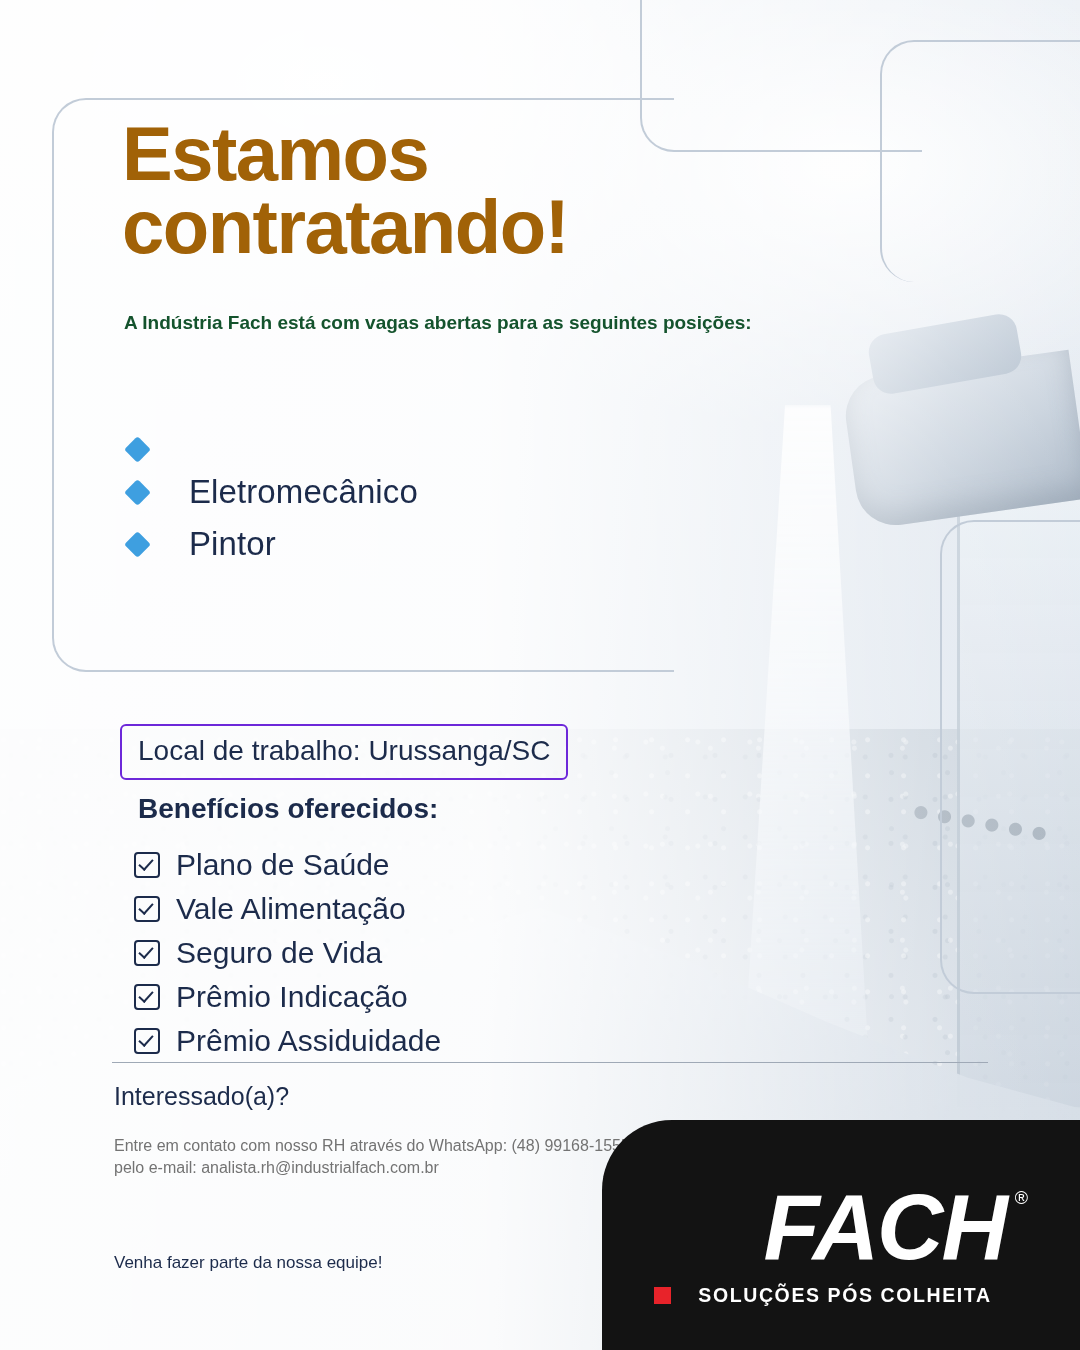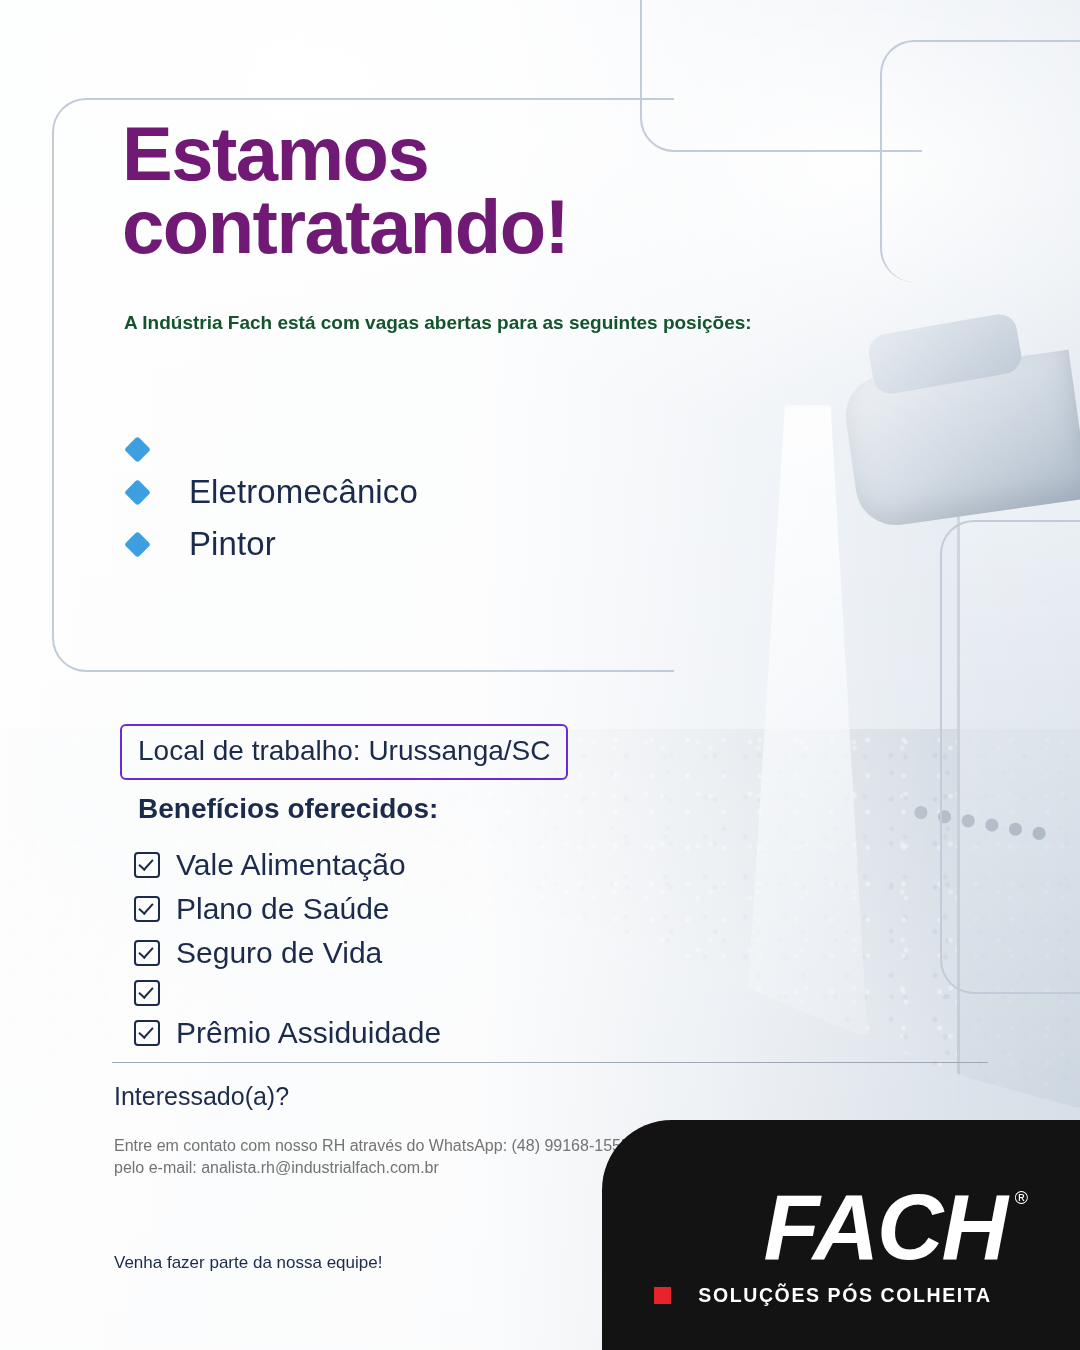--- a/index.html
+++ b/index.html
@@ -169,7 +169,7 @@
     left: 122px;
     top: 118px;
     width: 640px;
-    color: #701a75;
+    color: #a16207;
     font-size: 76px;
     font-weight: 700;
     line-height: 0.96;

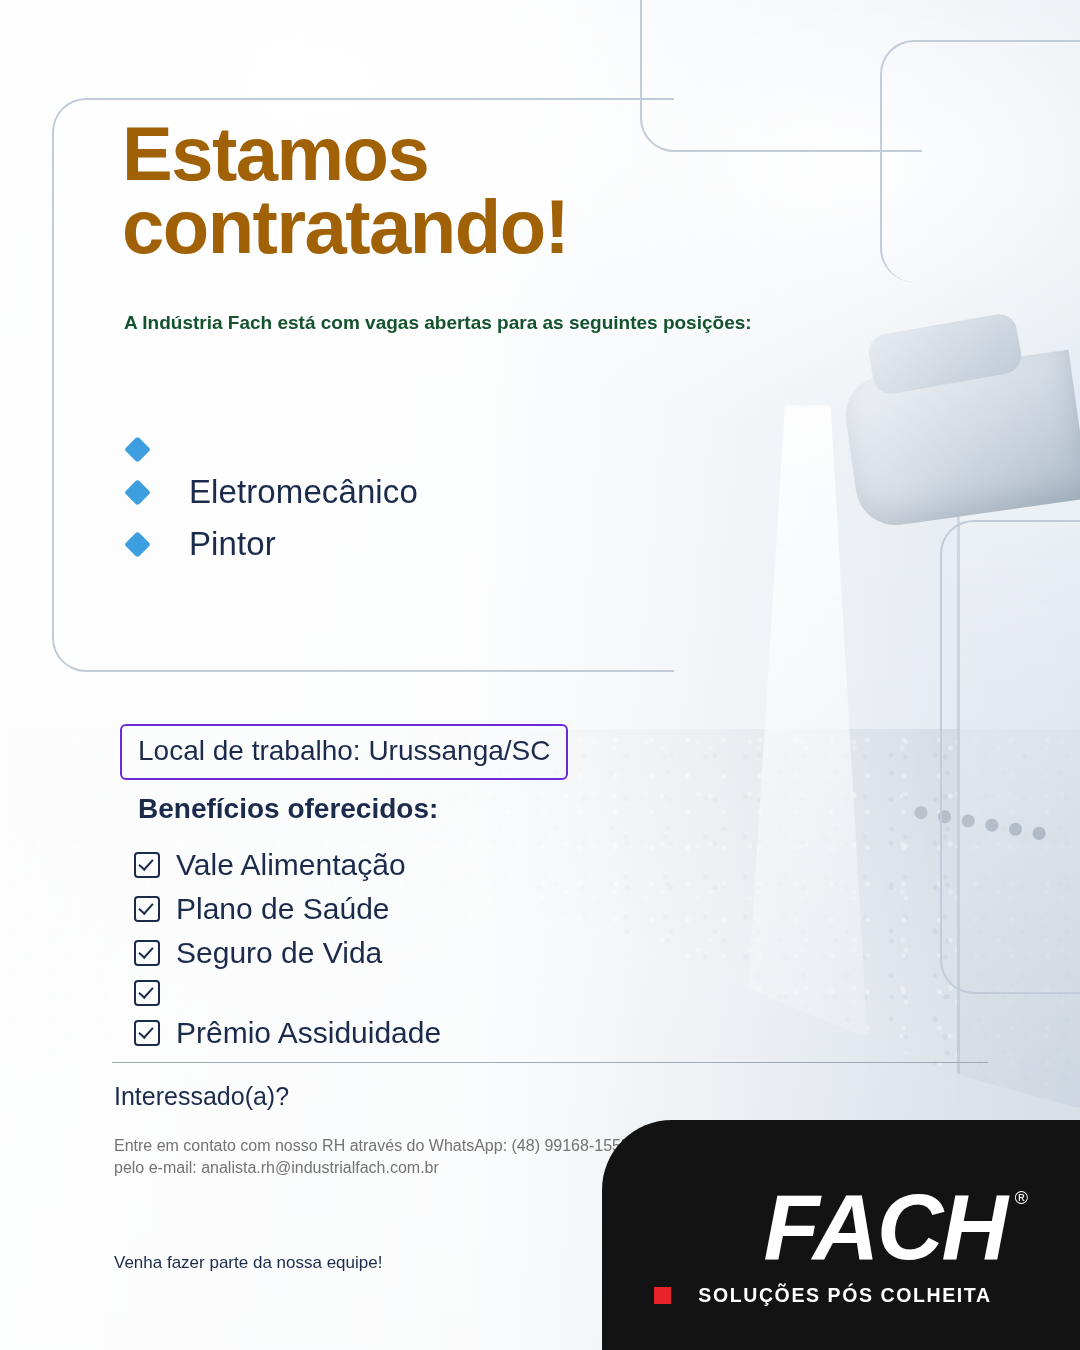--- a/index.html
+++ b/index.html
@@ -415,11 +415,11 @@
     <div class="benefits">
       <div class="benefit">
         <span class="chk"></span>
-        <span class="benefit-label">Vale Alimentação</span>
+        <span class="benefit-label">Plano de Saúde</span>
       </div>
       <div class="benefit">
         <span class="chk"></span>
-        <span class="benefit-label">Plano de Saúde</span>
+        <span class="benefit-label">Vale Alimentação</span>
       </div>
       <div class="benefit">
         <span class="chk"></span>

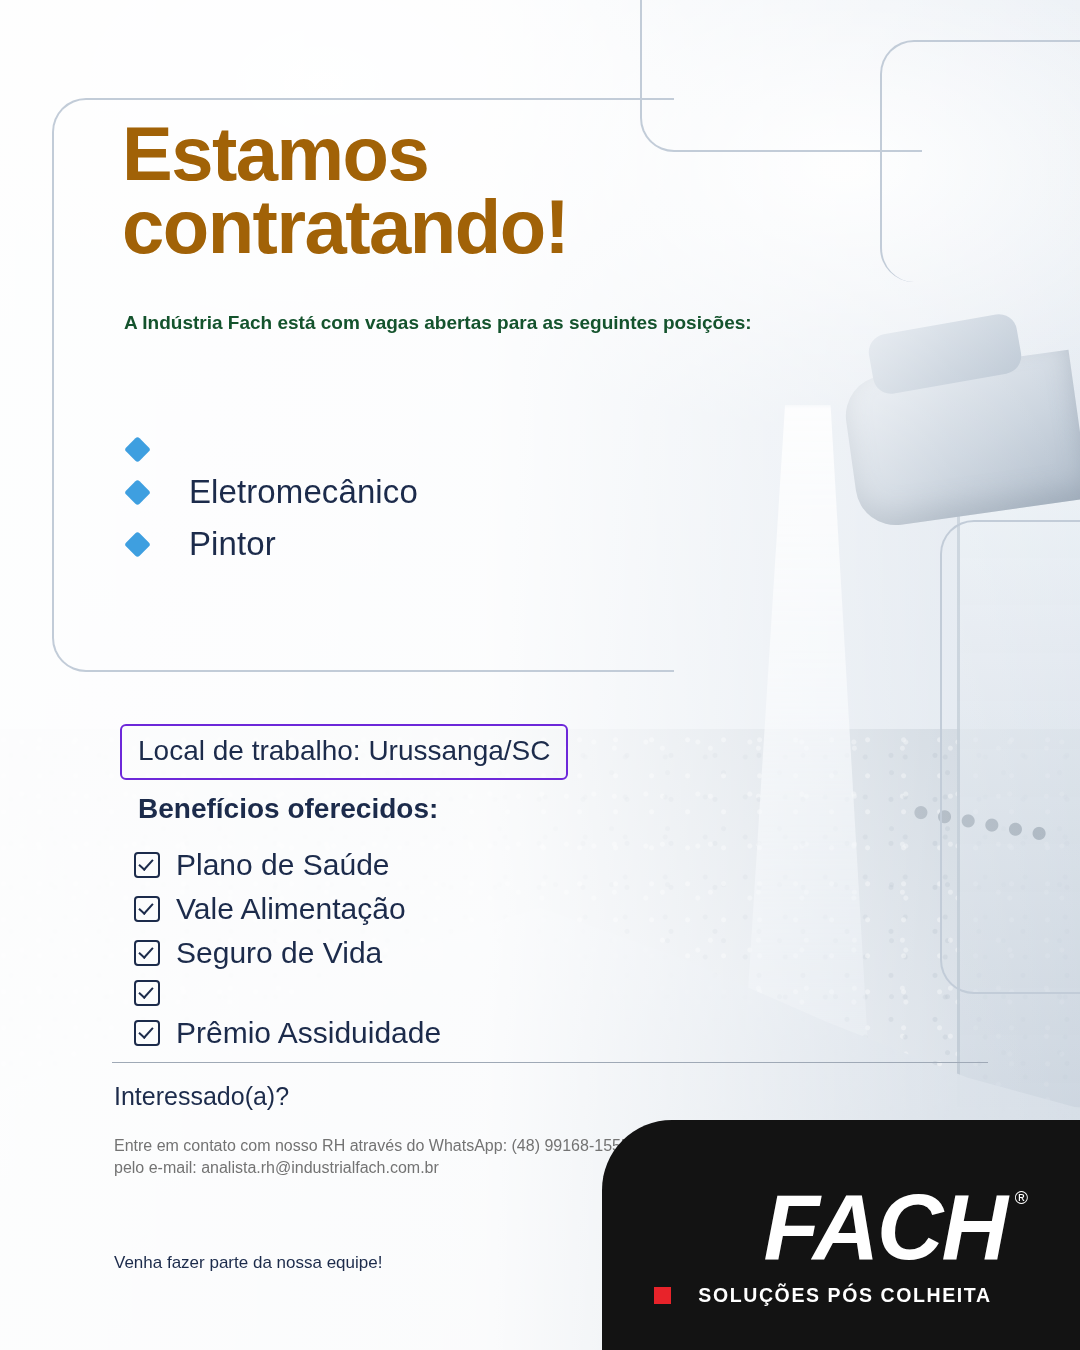--- a/index.html
+++ b/index.html
@@ -427,6 +427,7 @@
       </div>
       <div class="benefit">
         <span class="chk"></span>
+        <span class="benefit-label">Prêmio Indicação</span>
       </div>
       <div class="benefit">
         <span class="chk"></span>

